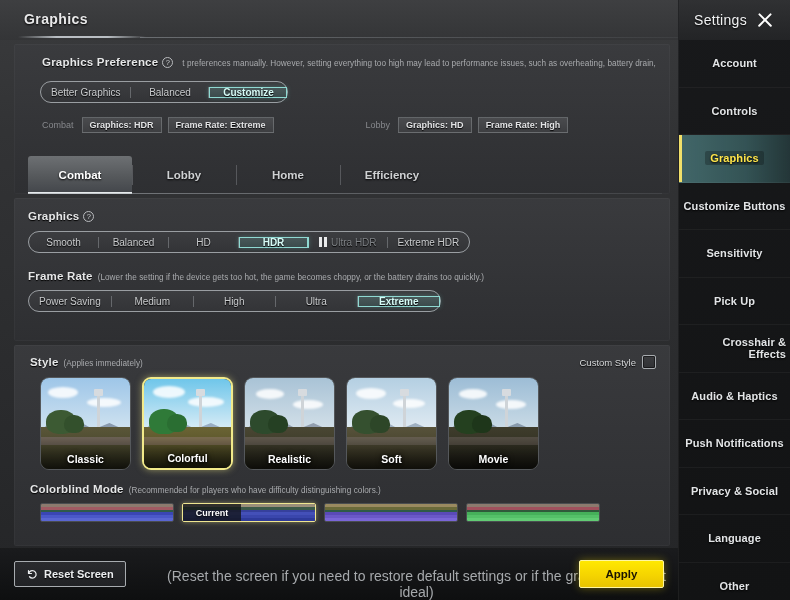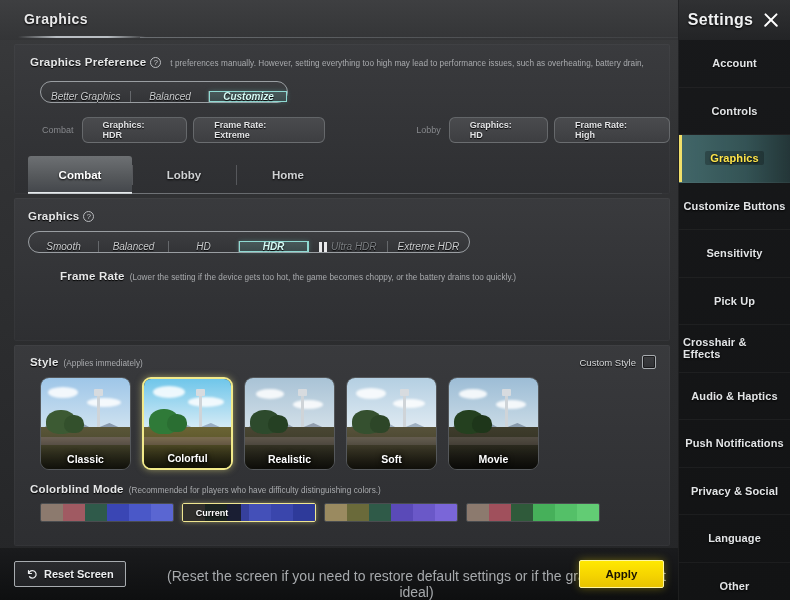--- a/index.html
+++ b/index.html
@@ -286,7 +286,7 @@
     background: linear-gradient(180deg, #303133 0%, #232426 100%);
   }
   .sb-title {
-    font-size: 16px; font-weight: bold; color: #f0f1f2;
+    font-size: 14px; font-weight: normal; color: #f0f1f2;
     text-shadow: 0 1px 2px #000; letter-spacing: .3px; text-align: right;
   }
   .close-x {

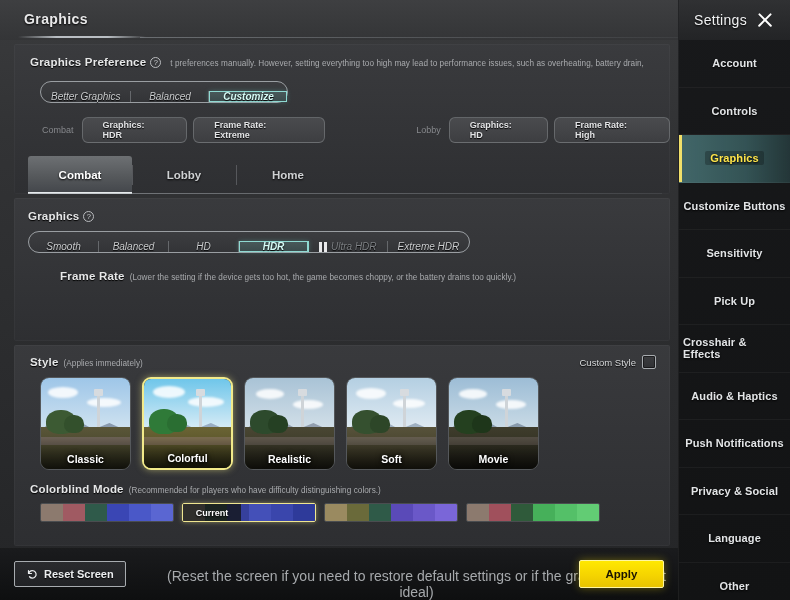--- a/index.html
+++ b/index.html
@@ -335,7 +335,7 @@
 
     <div class="panel panel-a">
 
-      <div class="sec-head" style="position:absolute;left:16px;top:12px;right:10px;">
+      <div class="sec-head" style="position:absolute;left:28px;top:12px;right:10px;">
         <span class="sec-title">Graphics Preference</span>
         <span class="qmark">?</span>
         <span class="sec-desc">t preferences manually. However, setting everything too high may lead to performance issues, such as overheating, battery drain,</span>

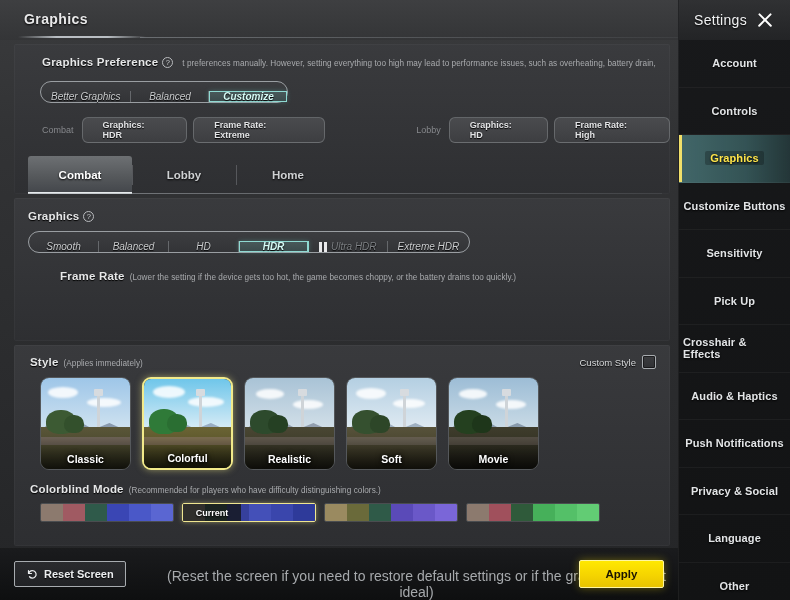--- a/index.html
+++ b/index.html
@@ -305,7 +305,7 @@
     font-size: 11px; color: #e2e4e6; font-weight: bold;
     text-shadow: 0 1px 2px #000;
     border-bottom: 1px solid rgba(255,255,255,.045);
-    position: relative; text-align: left; padding: 0 4px;
+    position: relative; text-align: right; padding: 0 4px;
     letter-spacing: .1px;
   }
   .sb-item.active {

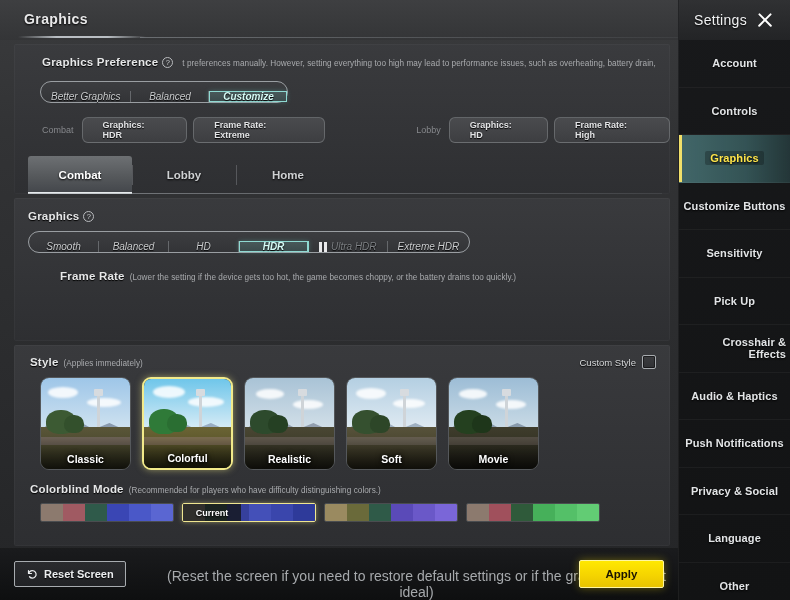--- a/index.html
+++ b/index.html
@@ -75,11 +75,11 @@
 
   
   .segbar {
-    display: flex; align-items: flex-end;
+    display: flex; align-items: center;
     border: 1px solid #9a9ea2;
     border-radius: 11px;
     background: linear-gradient(180deg, #3c3d40 0%, #333437 100%);
-    height: 22px; width: max-content; font-style: italic;
+    height: 22px; width: max-content;
   }
   .seg {
     display: flex; align-items: center; justify-content: center;

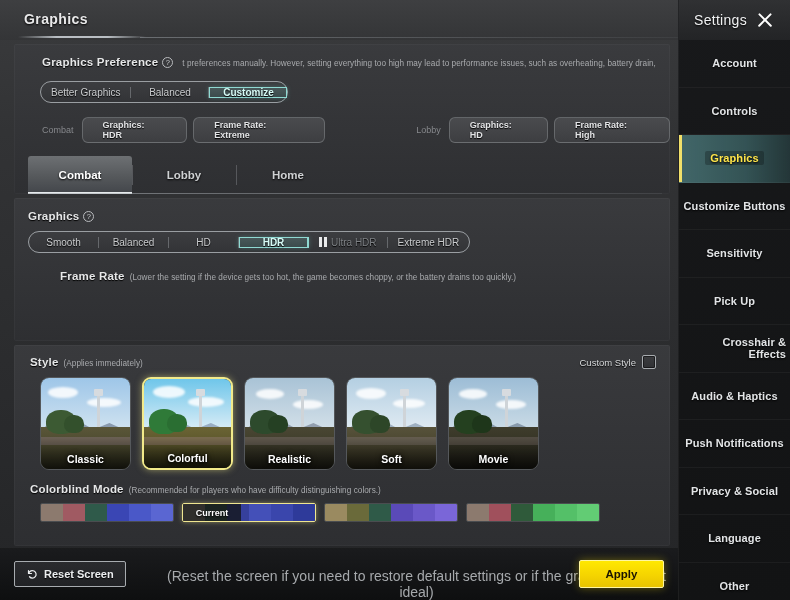--- a/index.html
+++ b/index.html
@@ -116,7 +116,7 @@
     background: linear-gradient(180deg, #4a4b4e 0%, #3d3e41 100%);
     border: 1px solid rgba(170,174,178,.35);
     color: #e2e3e5; font-weight: bold;
-    padding: 2px 20px; border-radius: 6px;
+    padding: 2px 7px; border-radius: 0;
     text-shadow: 0 1px 1px #000;
     font-size: 9px;
   }

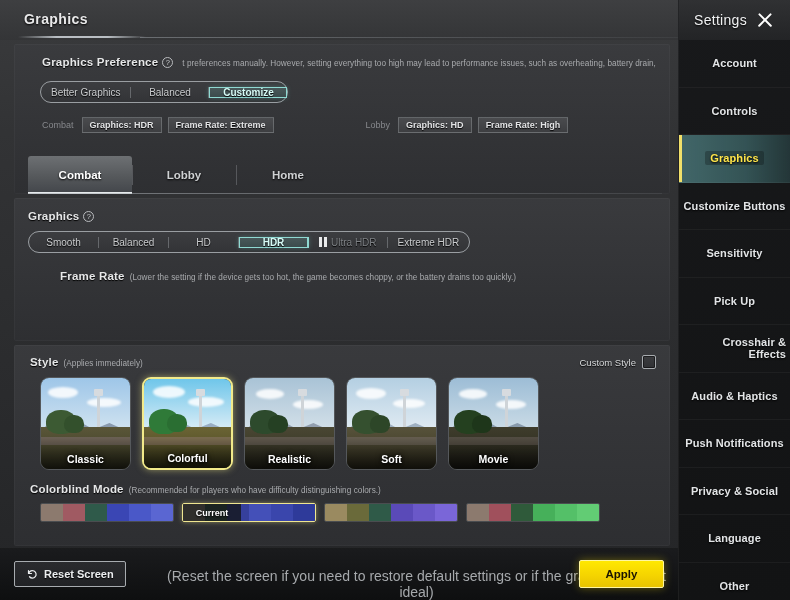--- a/index.html
+++ b/index.html
@@ -363,6 +363,7 @@
         <div class="tab active">Combat</div>
         <div class="tab">Lobby</div>
         <div class="tab">Home</div>
+        <div class="tab">Efficiency</div>
       </div>
       <div class="tabs-rule"></div>
     </div>

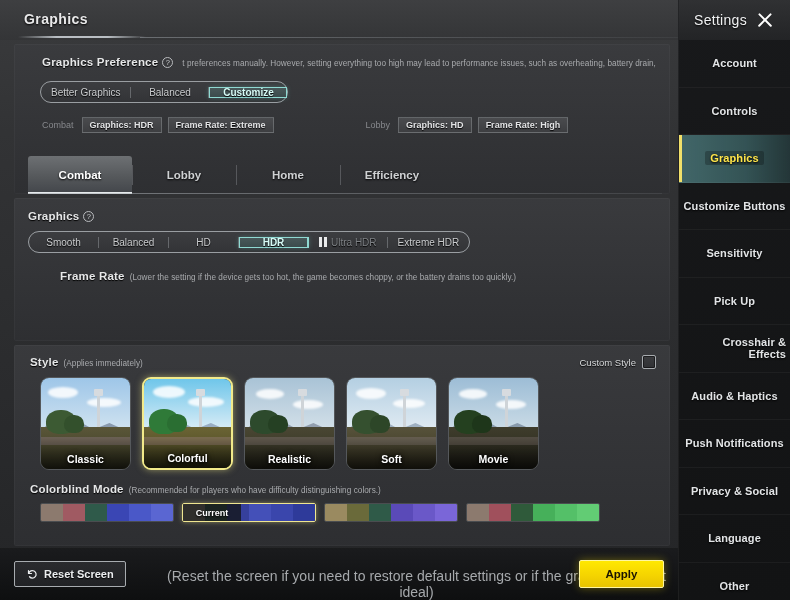--- a/index.html
+++ b/index.html
@@ -152,7 +152,7 @@
 
   
   .pb-graphics { position: absolute; left: 14px; top: 12px; right: 12px; }
-  .pb-framerate { position: absolute; left: 14px; top: 72px; right: 12px; margin-left: 32px; }
+  .pb-framerate { position: absolute; left: 14px; top: 72px; right: 12px; }
   .pb-graphics .segbar .seg { min-width: 70px; }
   .pb-framerate .segbar .seg { min-width: 82px; }
 

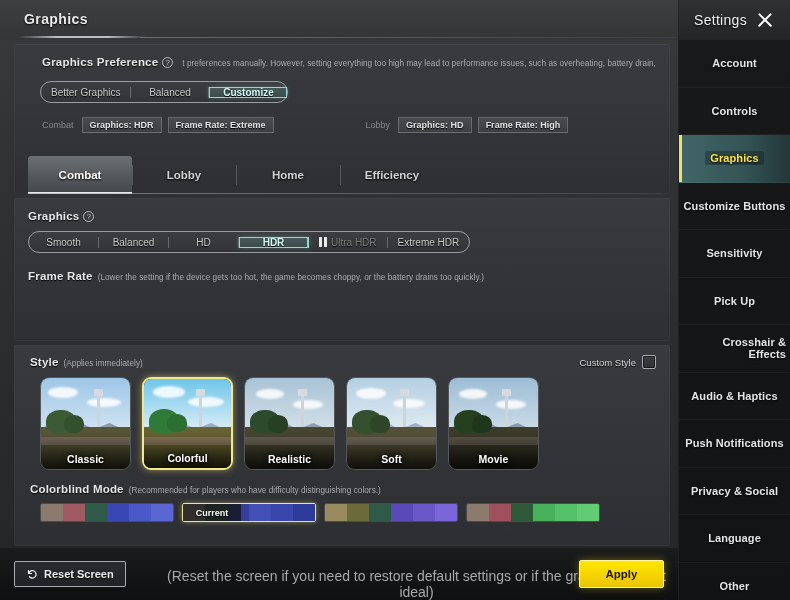--- a/index.html
+++ b/index.html
@@ -395,6 +395,13 @@
         <div class="sec-head">
           <span class="sec-title">Frame Rate</span>
           <span class="sec-desc">(Lower the setting if the device gets too hot, the game becomes choppy, or the battery drains too quickly.)</span>
+        </div>
+        <div class="segbar" style="margin-top:8px;">
+          <div class="seg">Power Saving</div>
+          <div class="seg">Medium</div>
+          <div class="seg">High</div>
+          <div class="seg">Ultra</div>
+          <div class="seg sel">Extreme</div>
         </div>
       </div>
     </div>

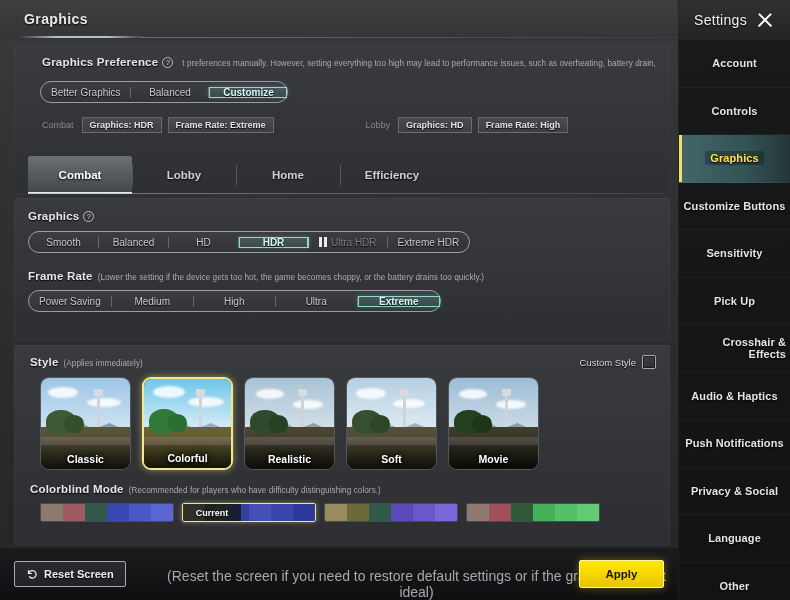--- a/index.html
+++ b/index.html
@@ -233,6 +233,7 @@
     width: 134px; height: 19px; border-radius: 2px; overflow: hidden;
     position: relative; border: 1px solid #4a4d50;
     display: flex;
+    flex-direction: column;
   }
   .cb-card.sel { border: 1px solid #efe690; box-shadow: 0 0 5px rgba(239,230,144,.45); }
   .cb-seg { flex: 1; height: 100%; }

